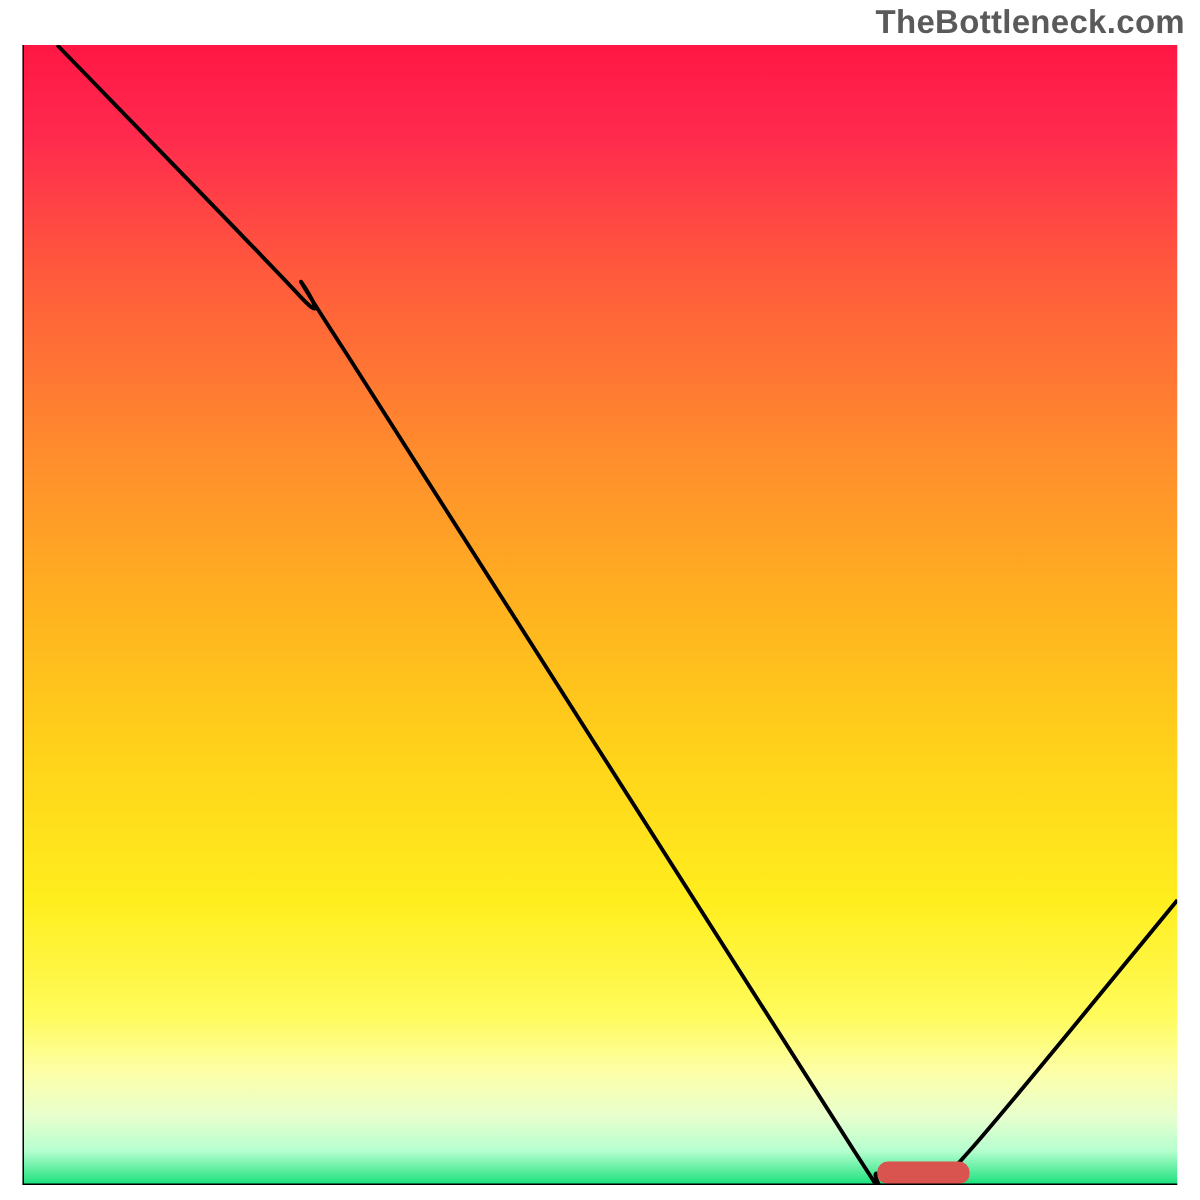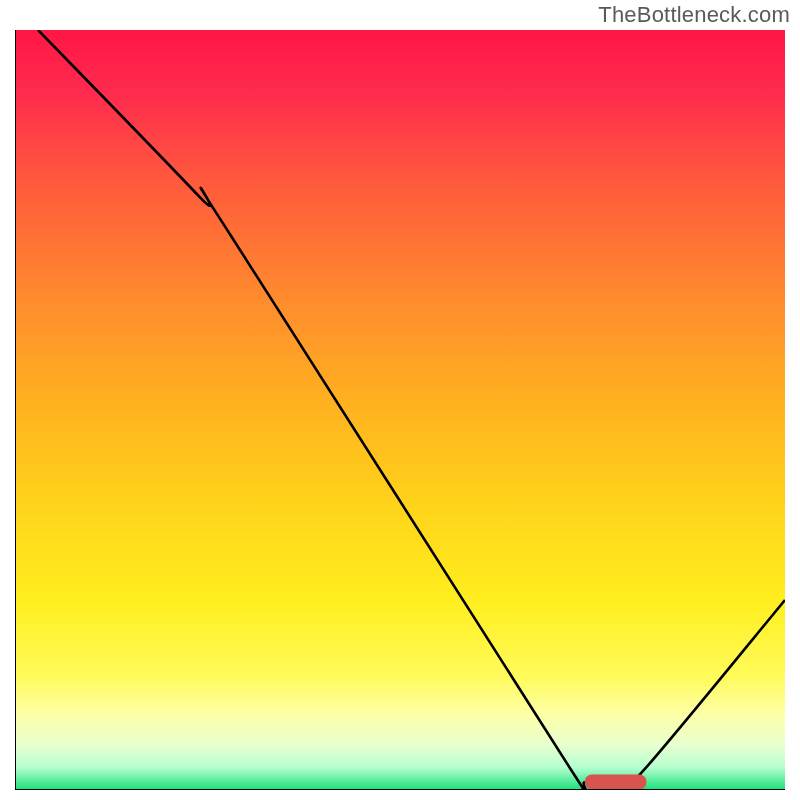--- a/index.html
+++ b/index.html
@@ -21,7 +21,7 @@
     right: 10px;
     font-size: 22px;
     color: #5a5a5a;
-    font-weight: 400;
+    font-weight: 700;
     letter-spacing: 0.2px;
   }
   .plot-wrap {

